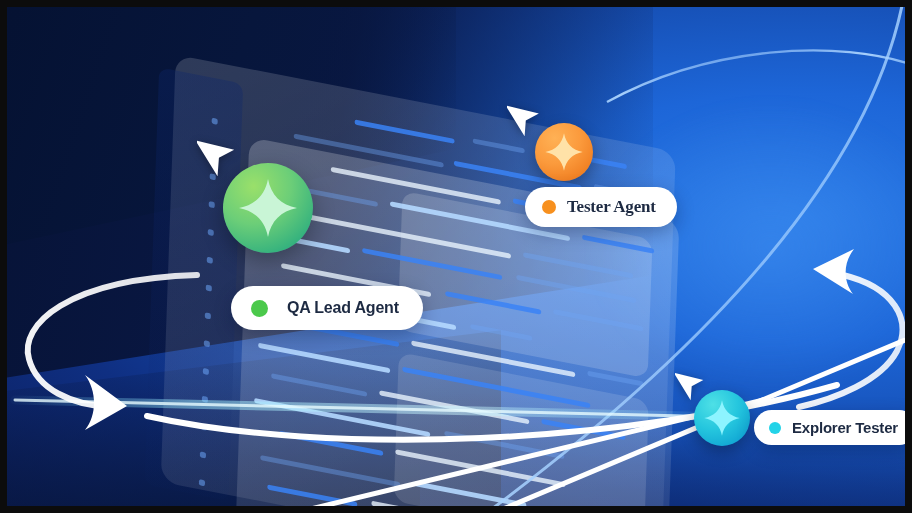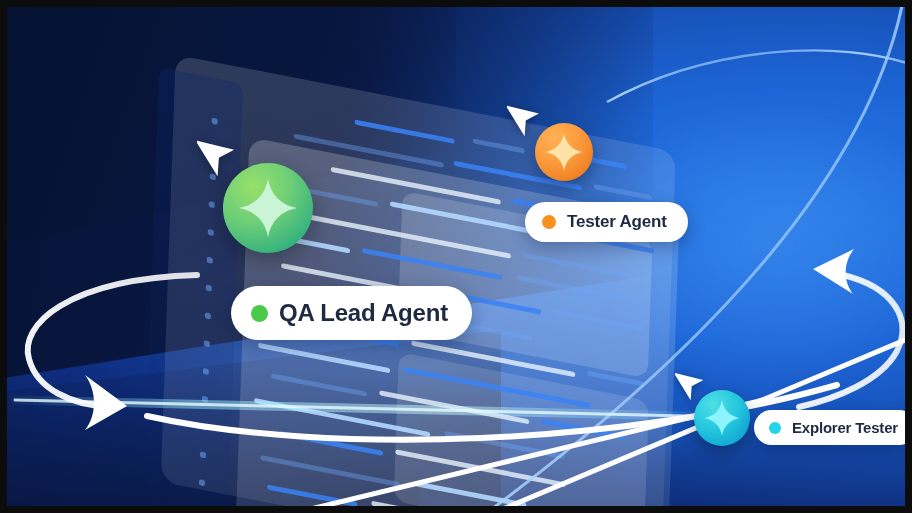--- a/index.html
+++ b/index.html
@@ -216,8 +216,9 @@
   .pill-qa .pill-text { font-size: 24px; }
 
   .pill-tester {
-    left: 518px; top: 195px;
+    left: 518px; top: 180px;
     padding: 10px 21px 10px 17px;
+    font-family: Liberation Serif, serif;
   }
   .pill-tester .pill-dot { width: 14px; height: 14px; background: #f7901e; }
   .pill-tester .pill-text { font-size: 17px; }

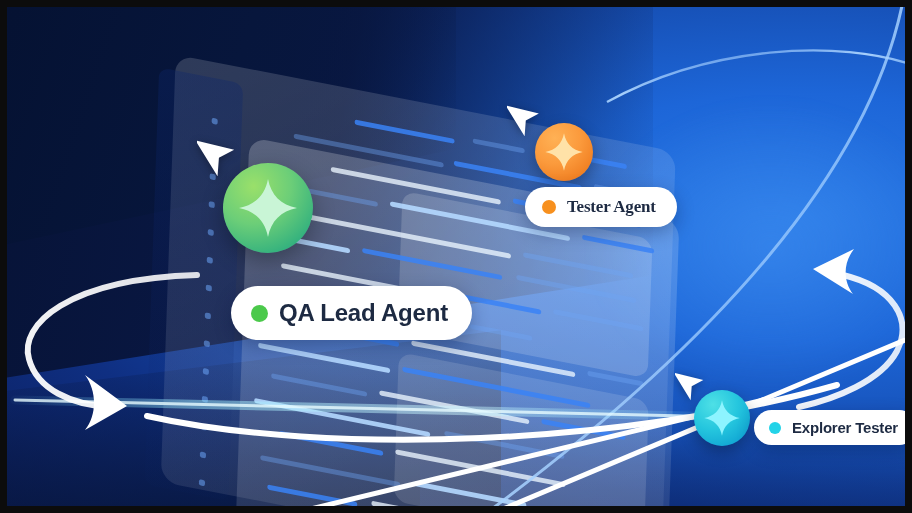--- a/index.html
+++ b/index.html
@@ -213,7 +213,7 @@
     padding: 13px 24px 13px 20px;
   }
   .pill-qa .pill-dot { width: 17px; height: 17px; background: #4bc94b; }
-  .pill-qa .pill-text { font-size: 24px; }
+  .pill-qa .pill-text { font-size: 16px; margin-left: 8px; }
 
   .pill-tester {
     left: 518px; top: 180px;

